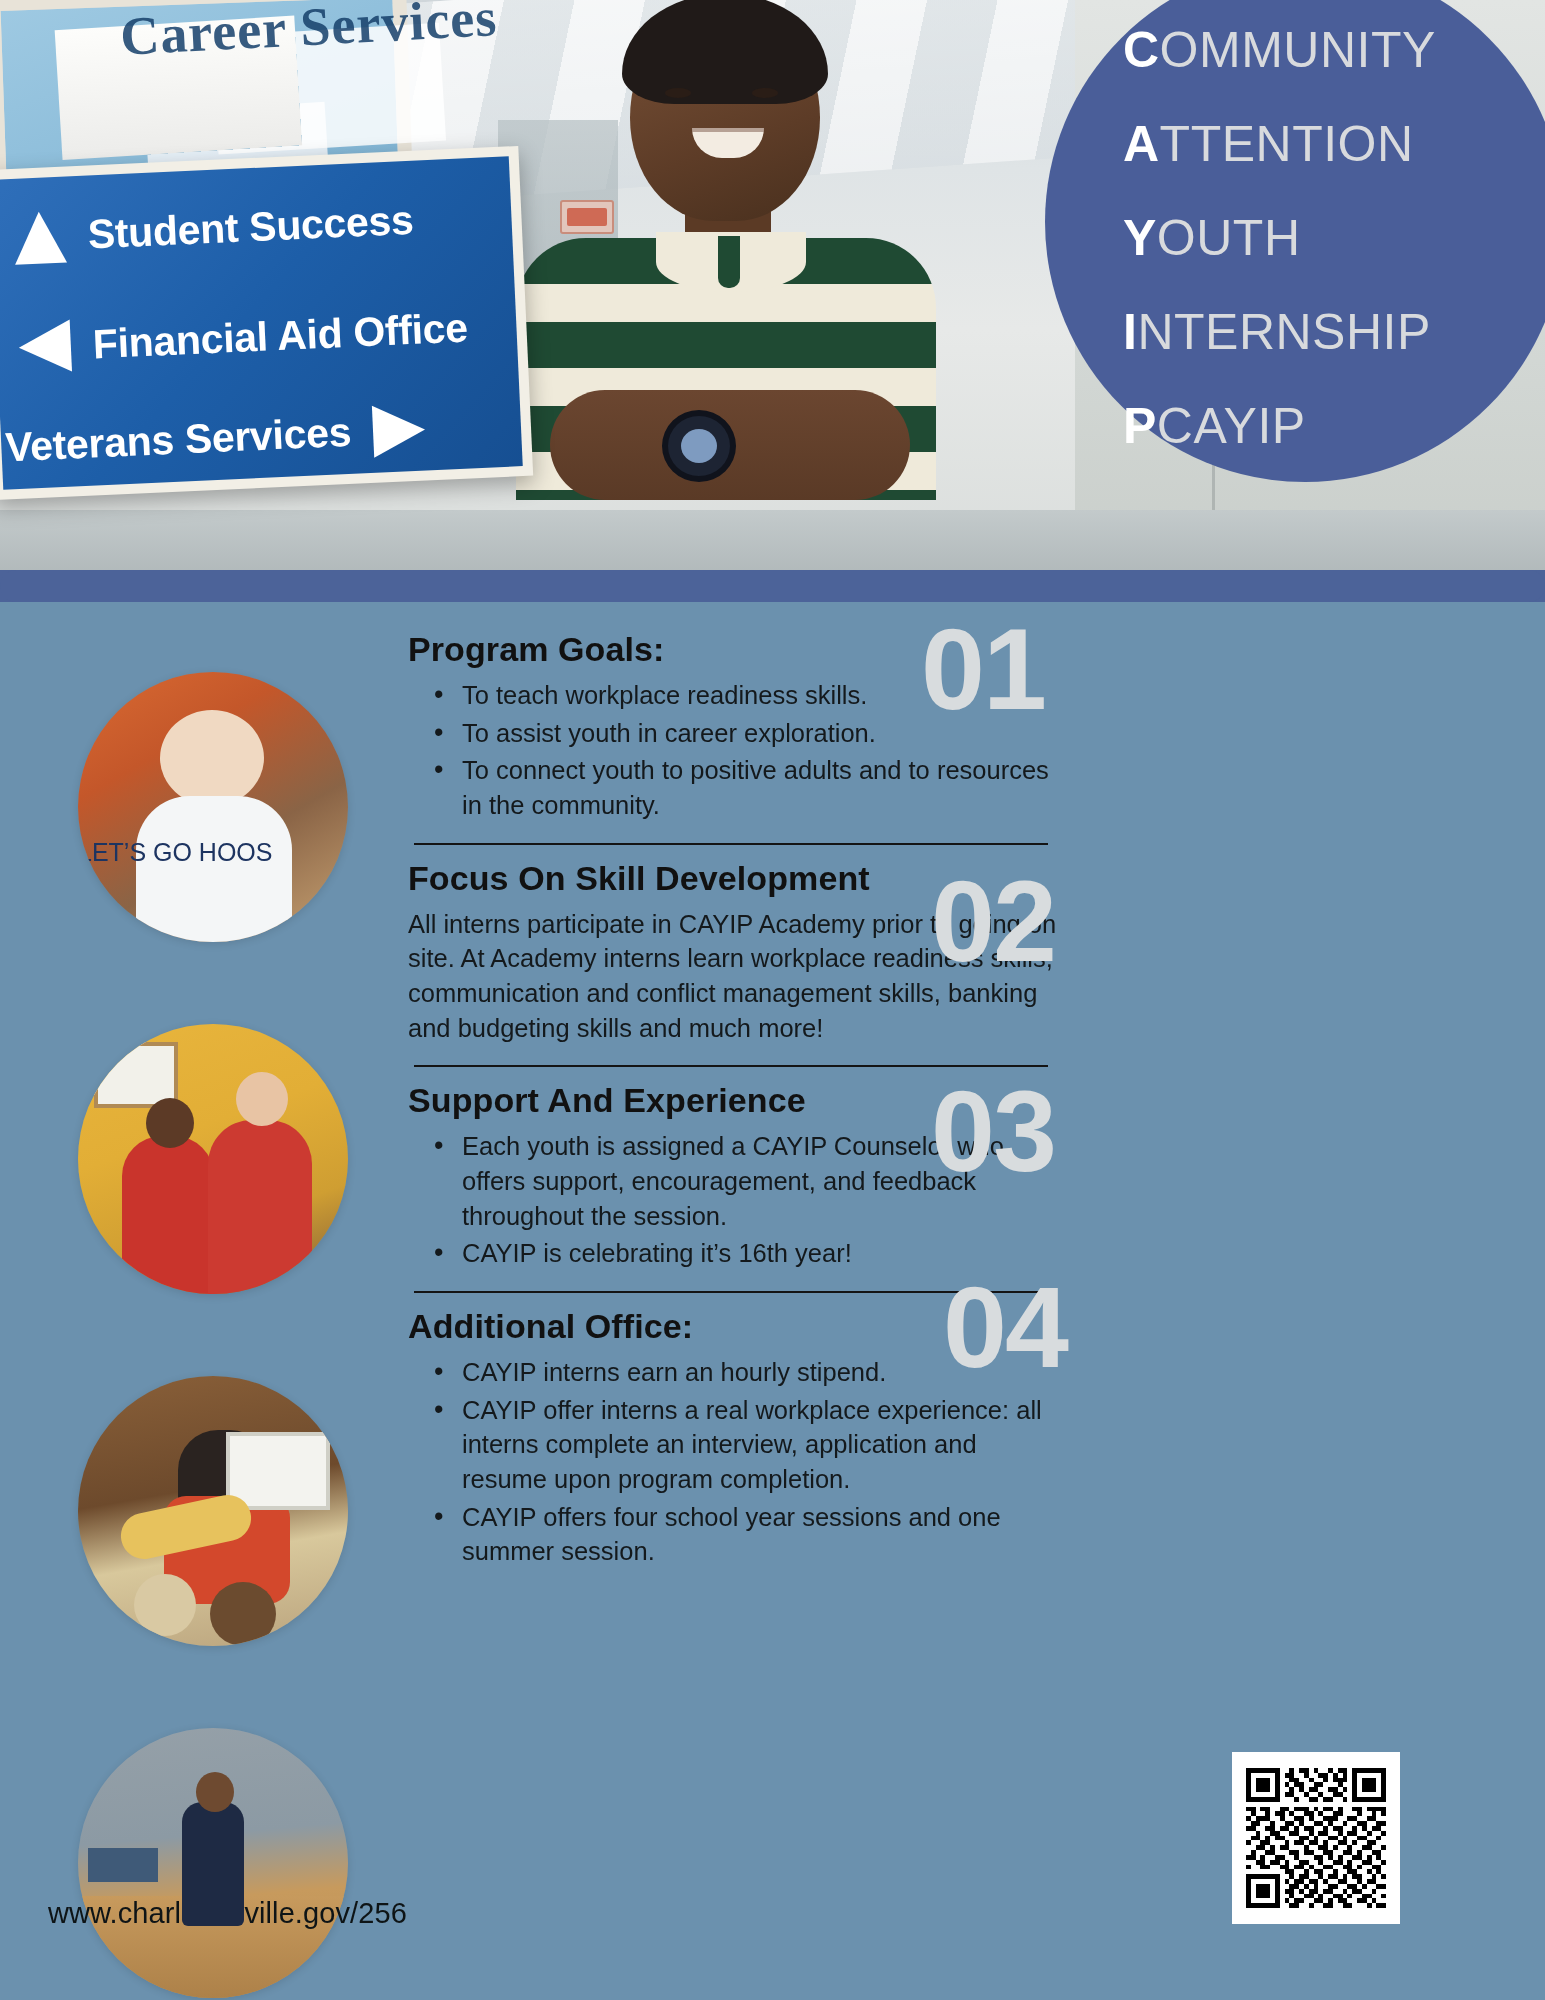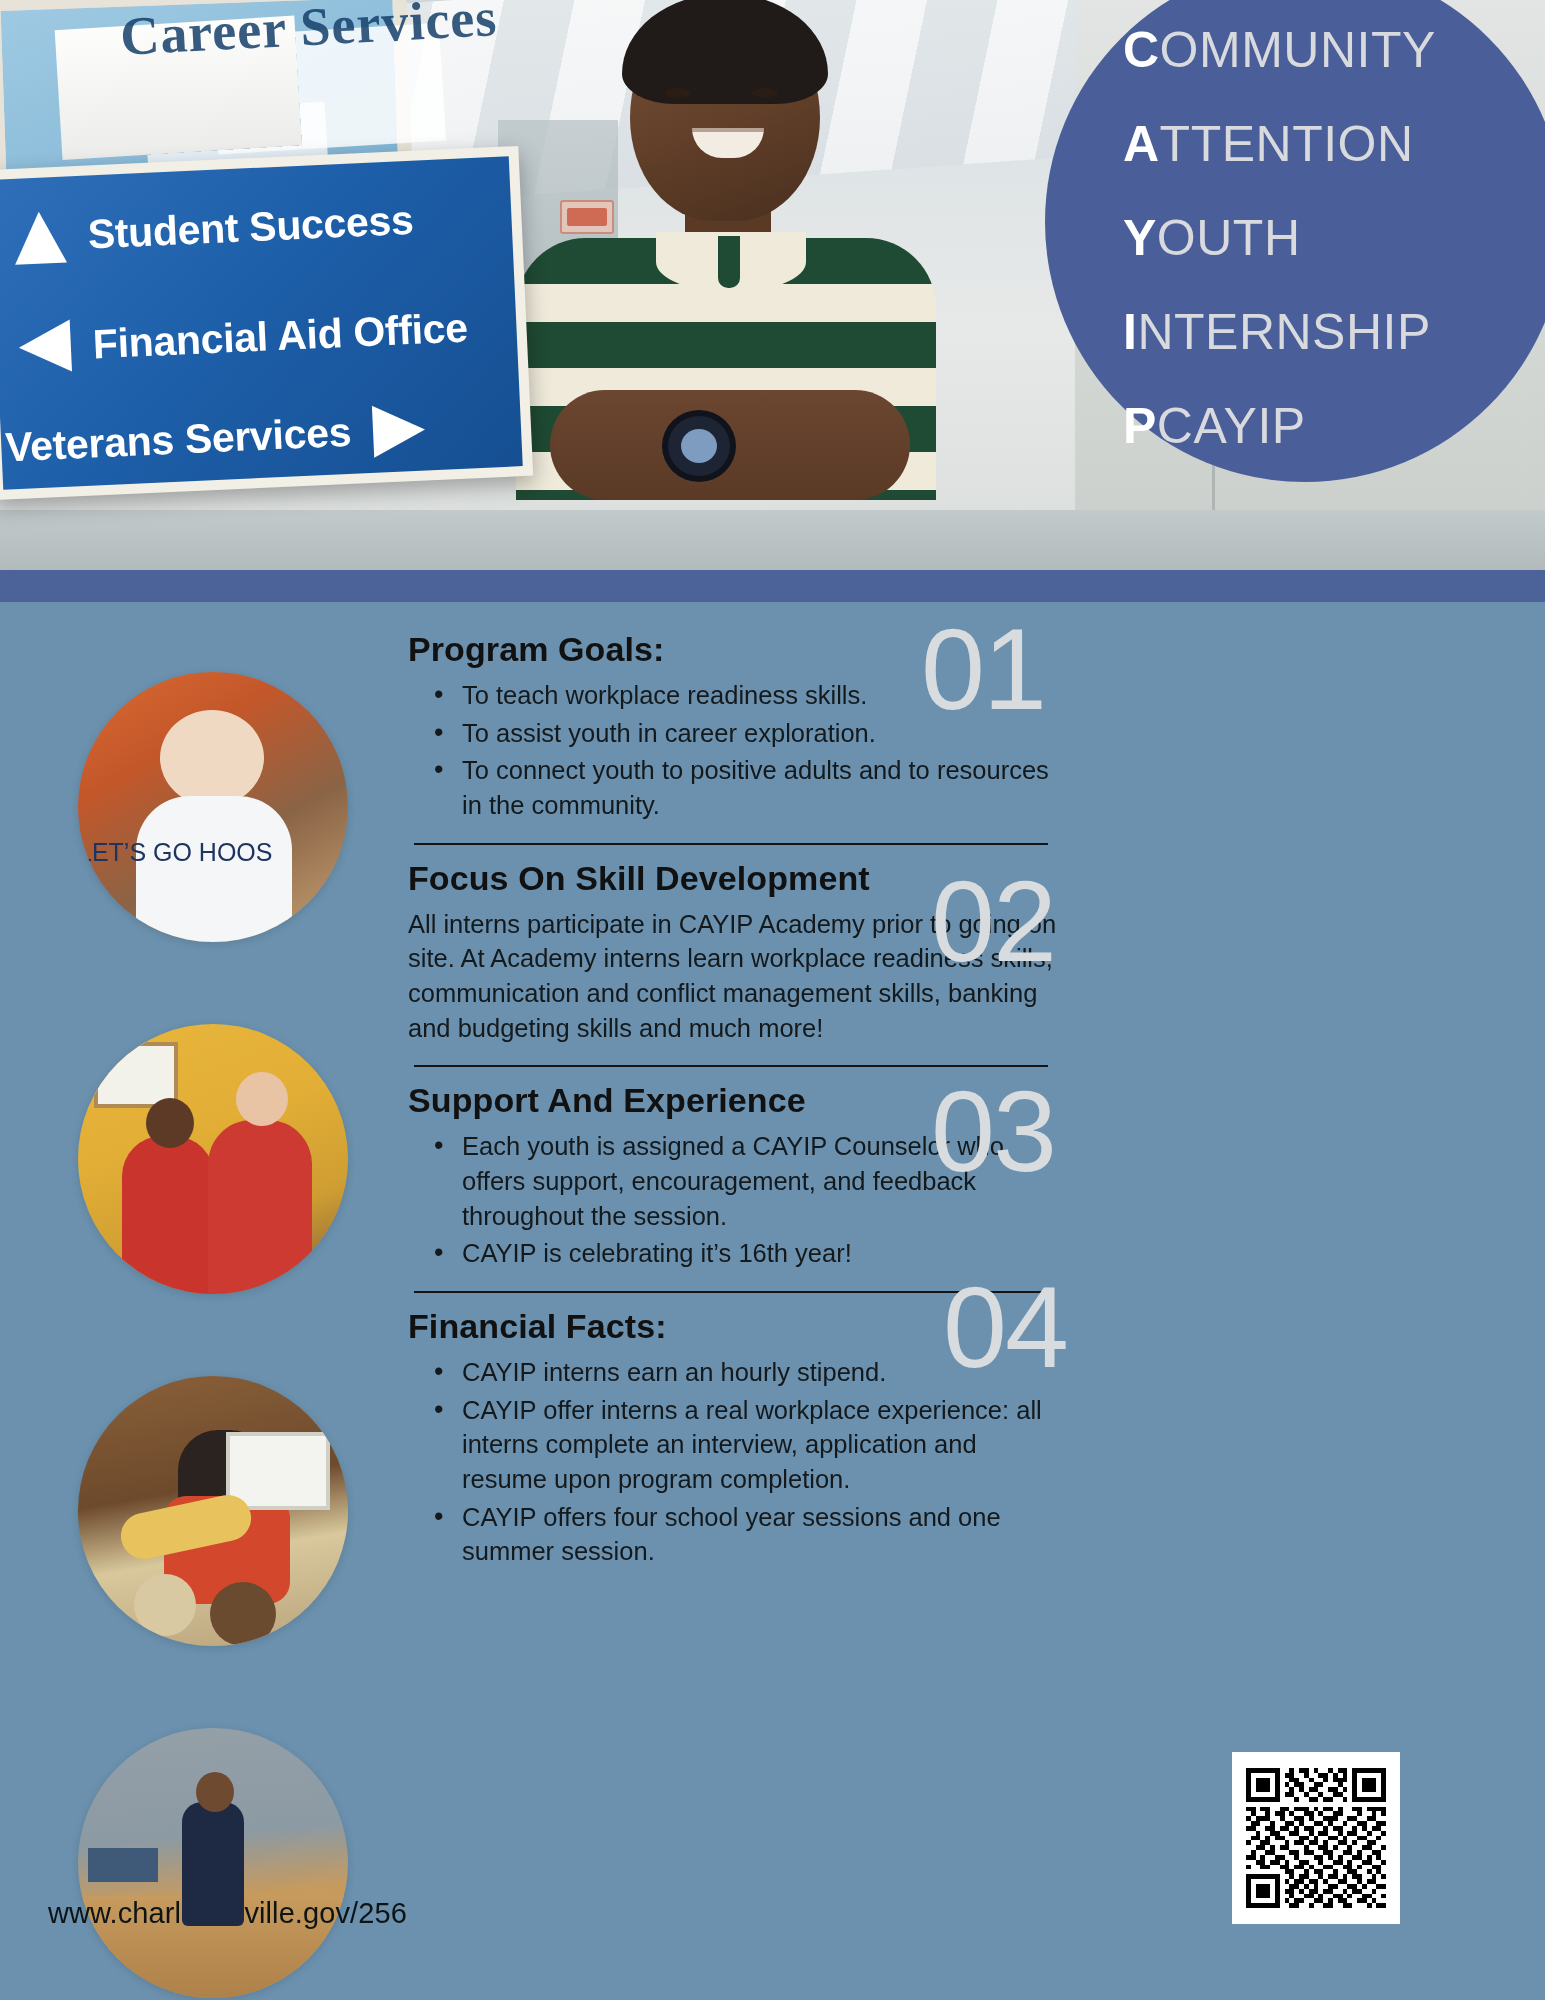--- a/index.html
+++ b/index.html
@@ -240,7 +240,7 @@
 
   
   .bignum{
-    position:absolute; right:0; font-weight:normal; font-size:115px;
+    position:absolute; right:0; font-weight:bold; font-size:115px;
     color:#d8dcde; letter-spacing:-2px; line-height:1;
     font-family:"Liberation Sans", sans-serif;
   }

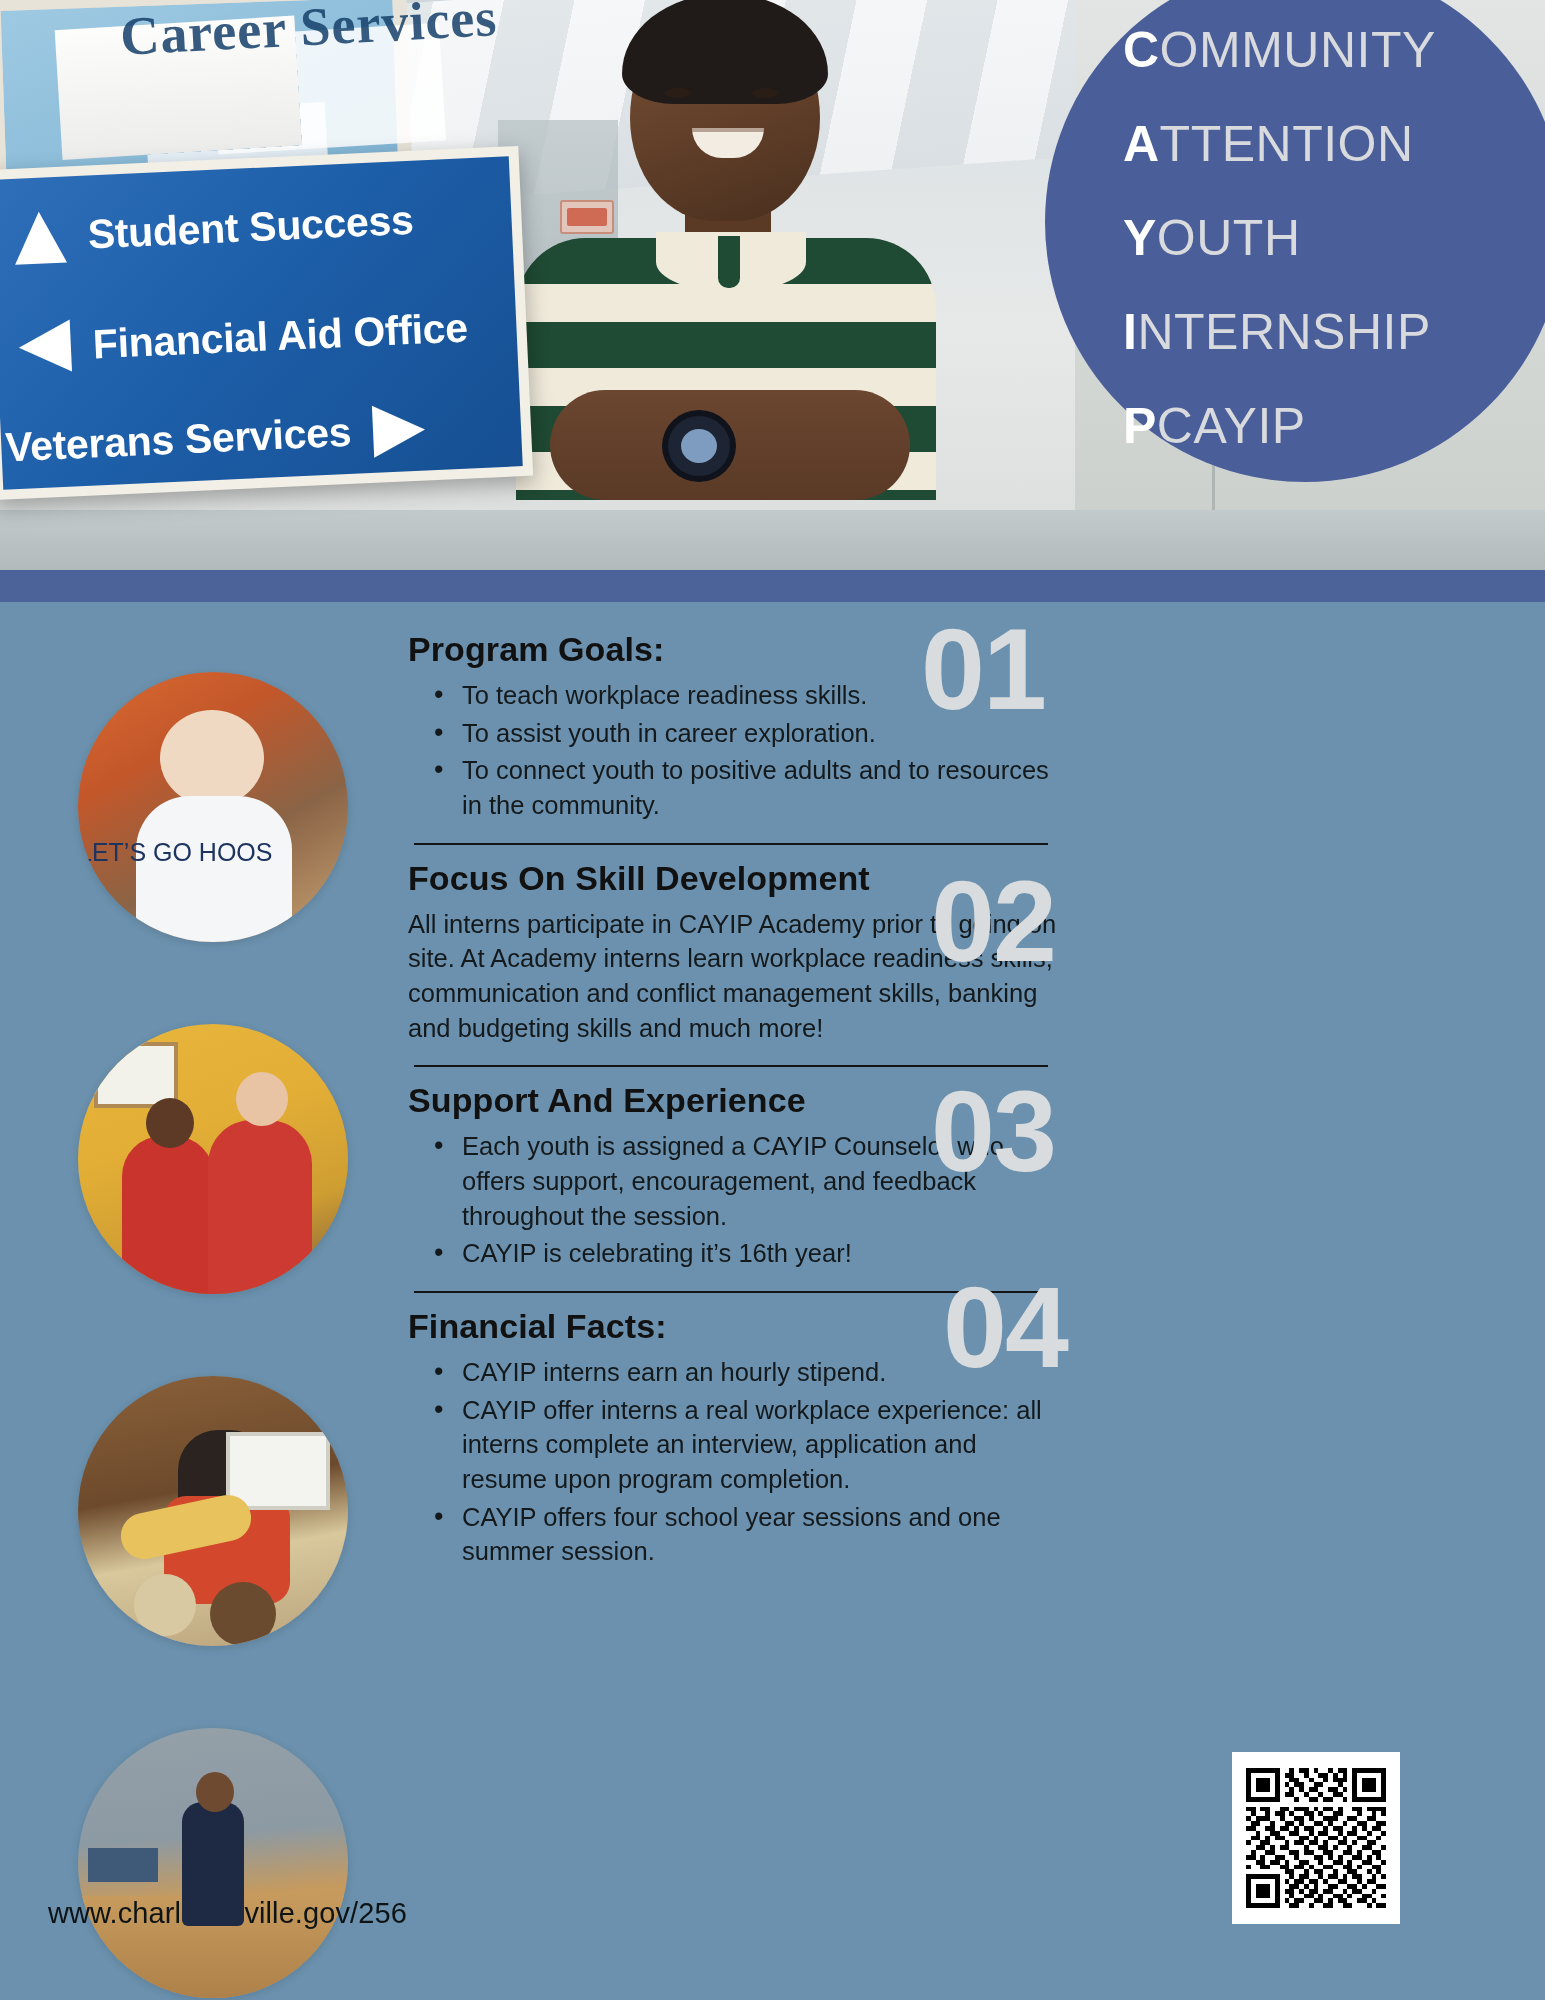--- a/index.html
+++ b/index.html
@@ -391,7 +391,7 @@
     <div class="divider"></div>
 
     <div class="section">
-      <div class="sec-title">Financial Facts:</div>
+      <div class="sec-title">Additional Office:</div>
       <ul class="blist">
         <li>CAYIP interns earn an hourly stipend.</li>
         <li>CAYIP offer interns a real workplace experience: all interns complete an interview, application and resume upon program completion.</li>

